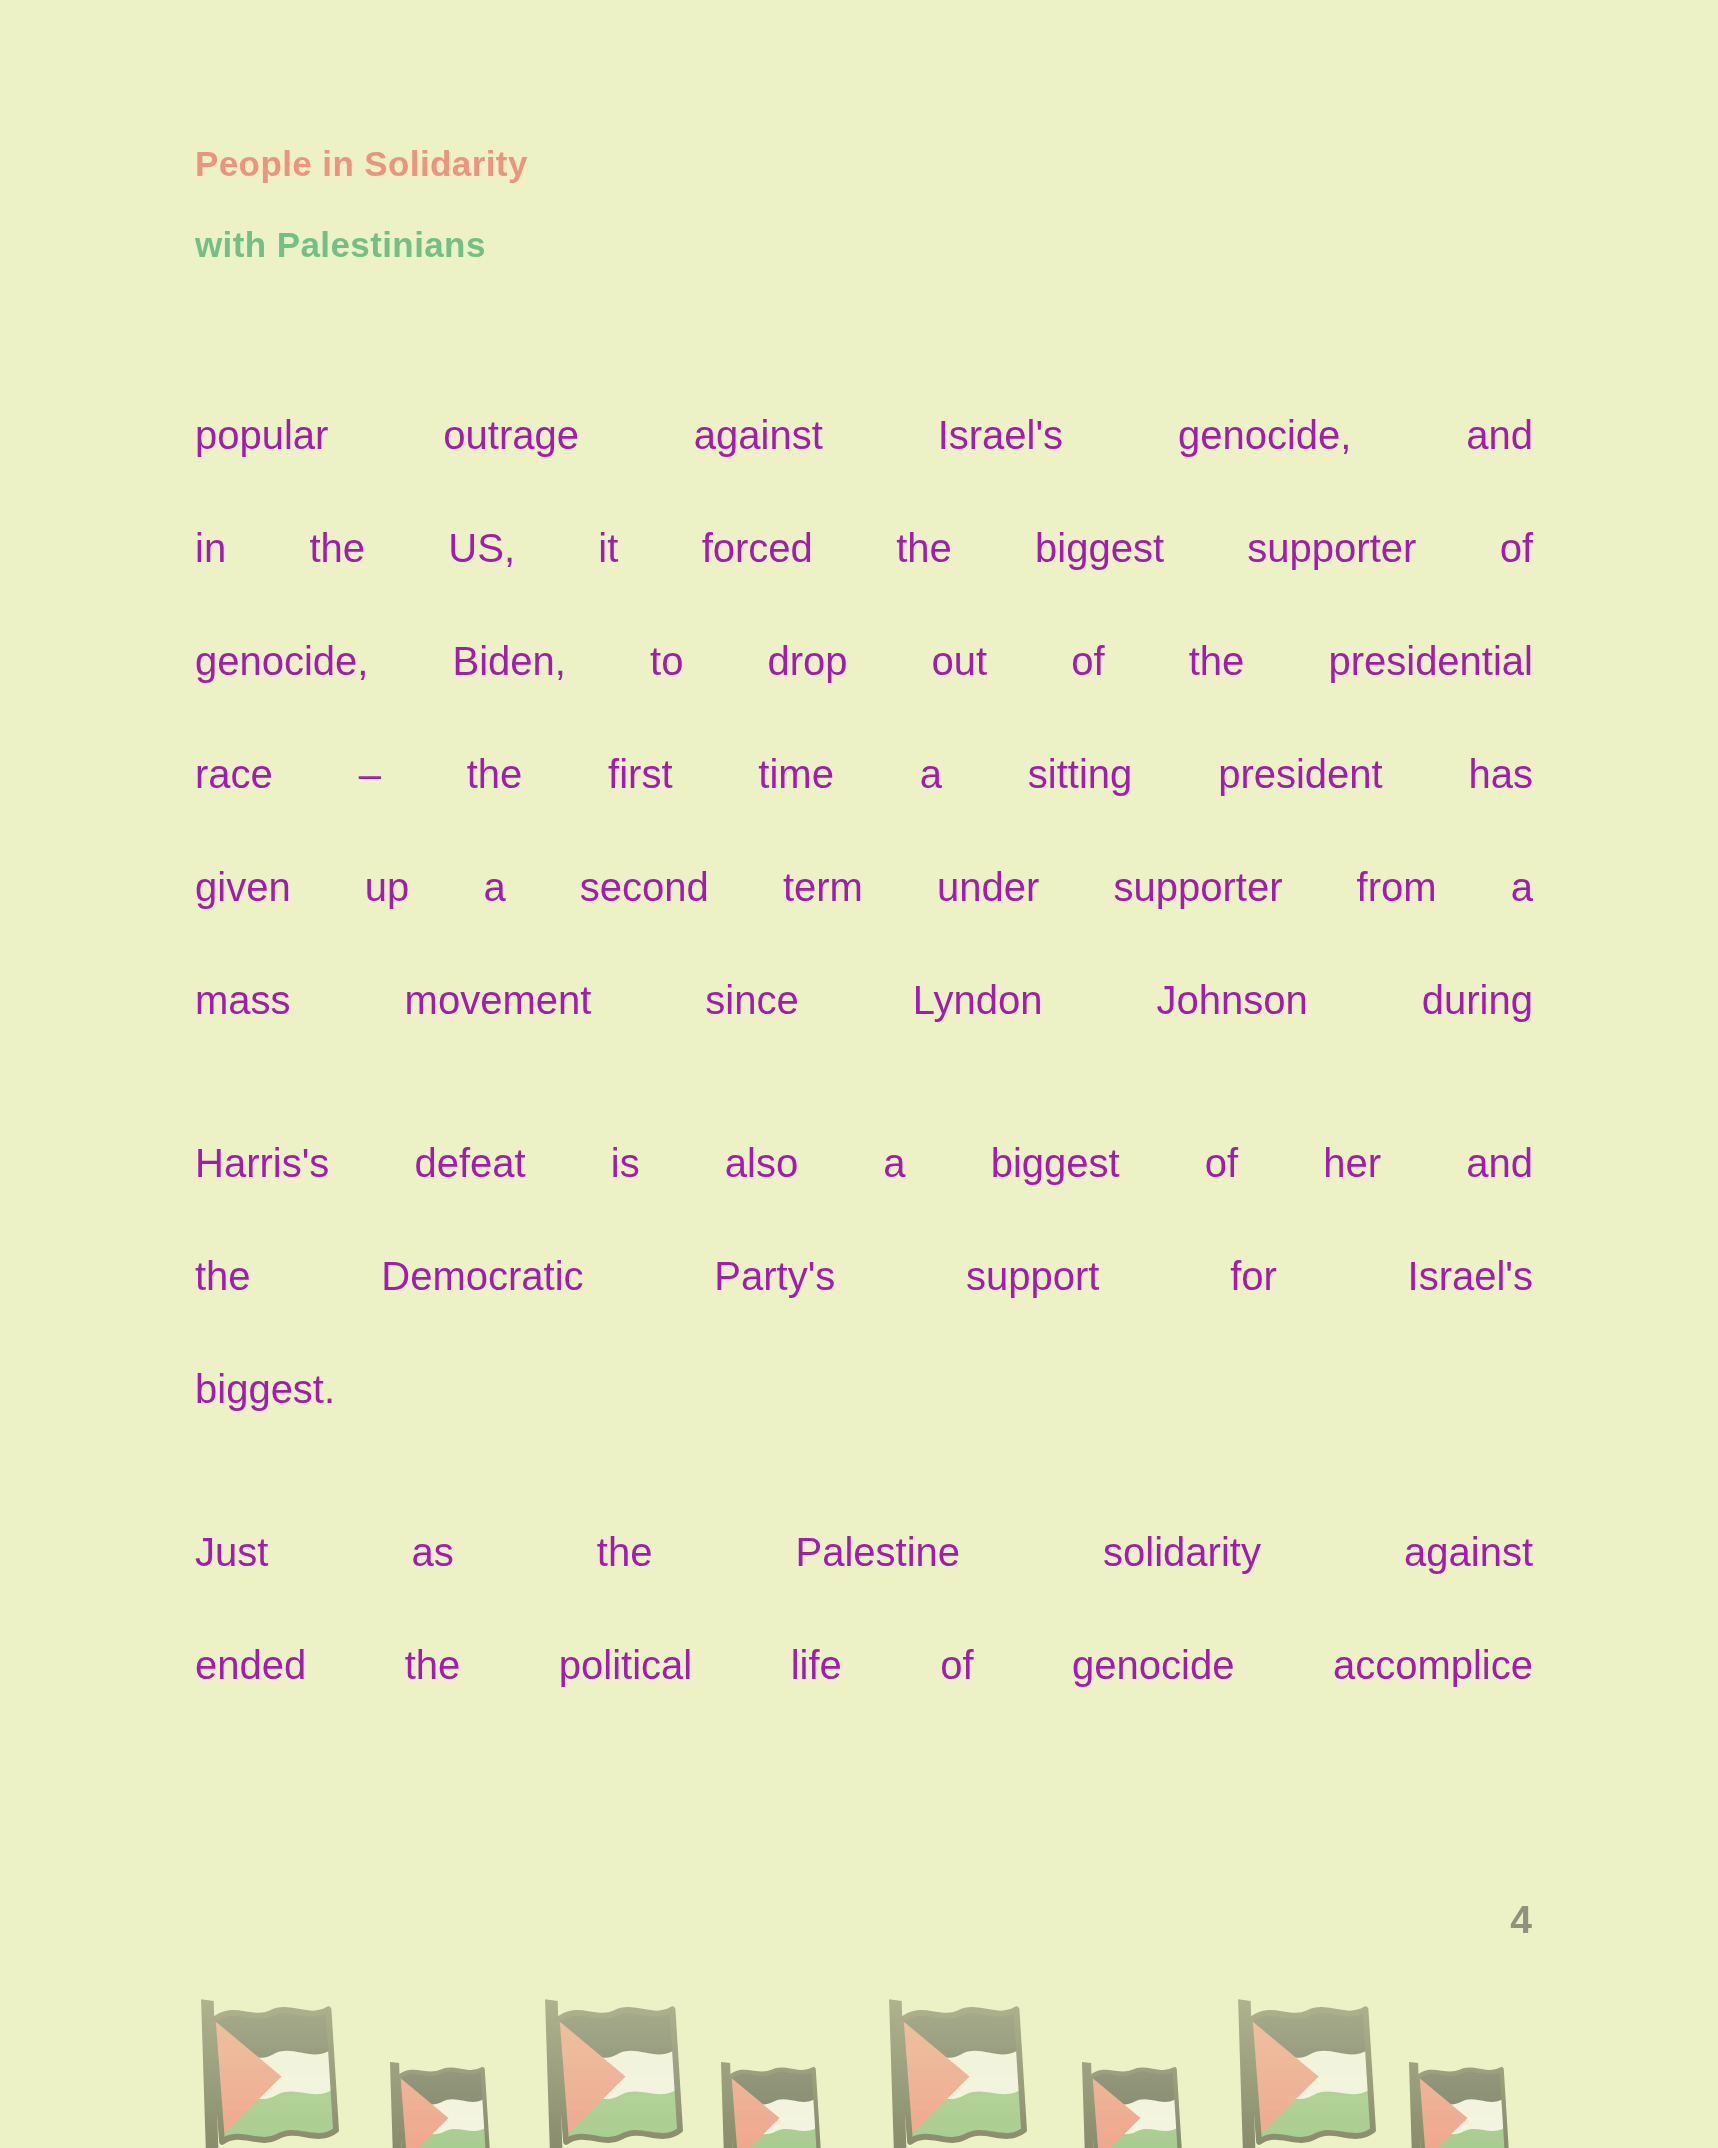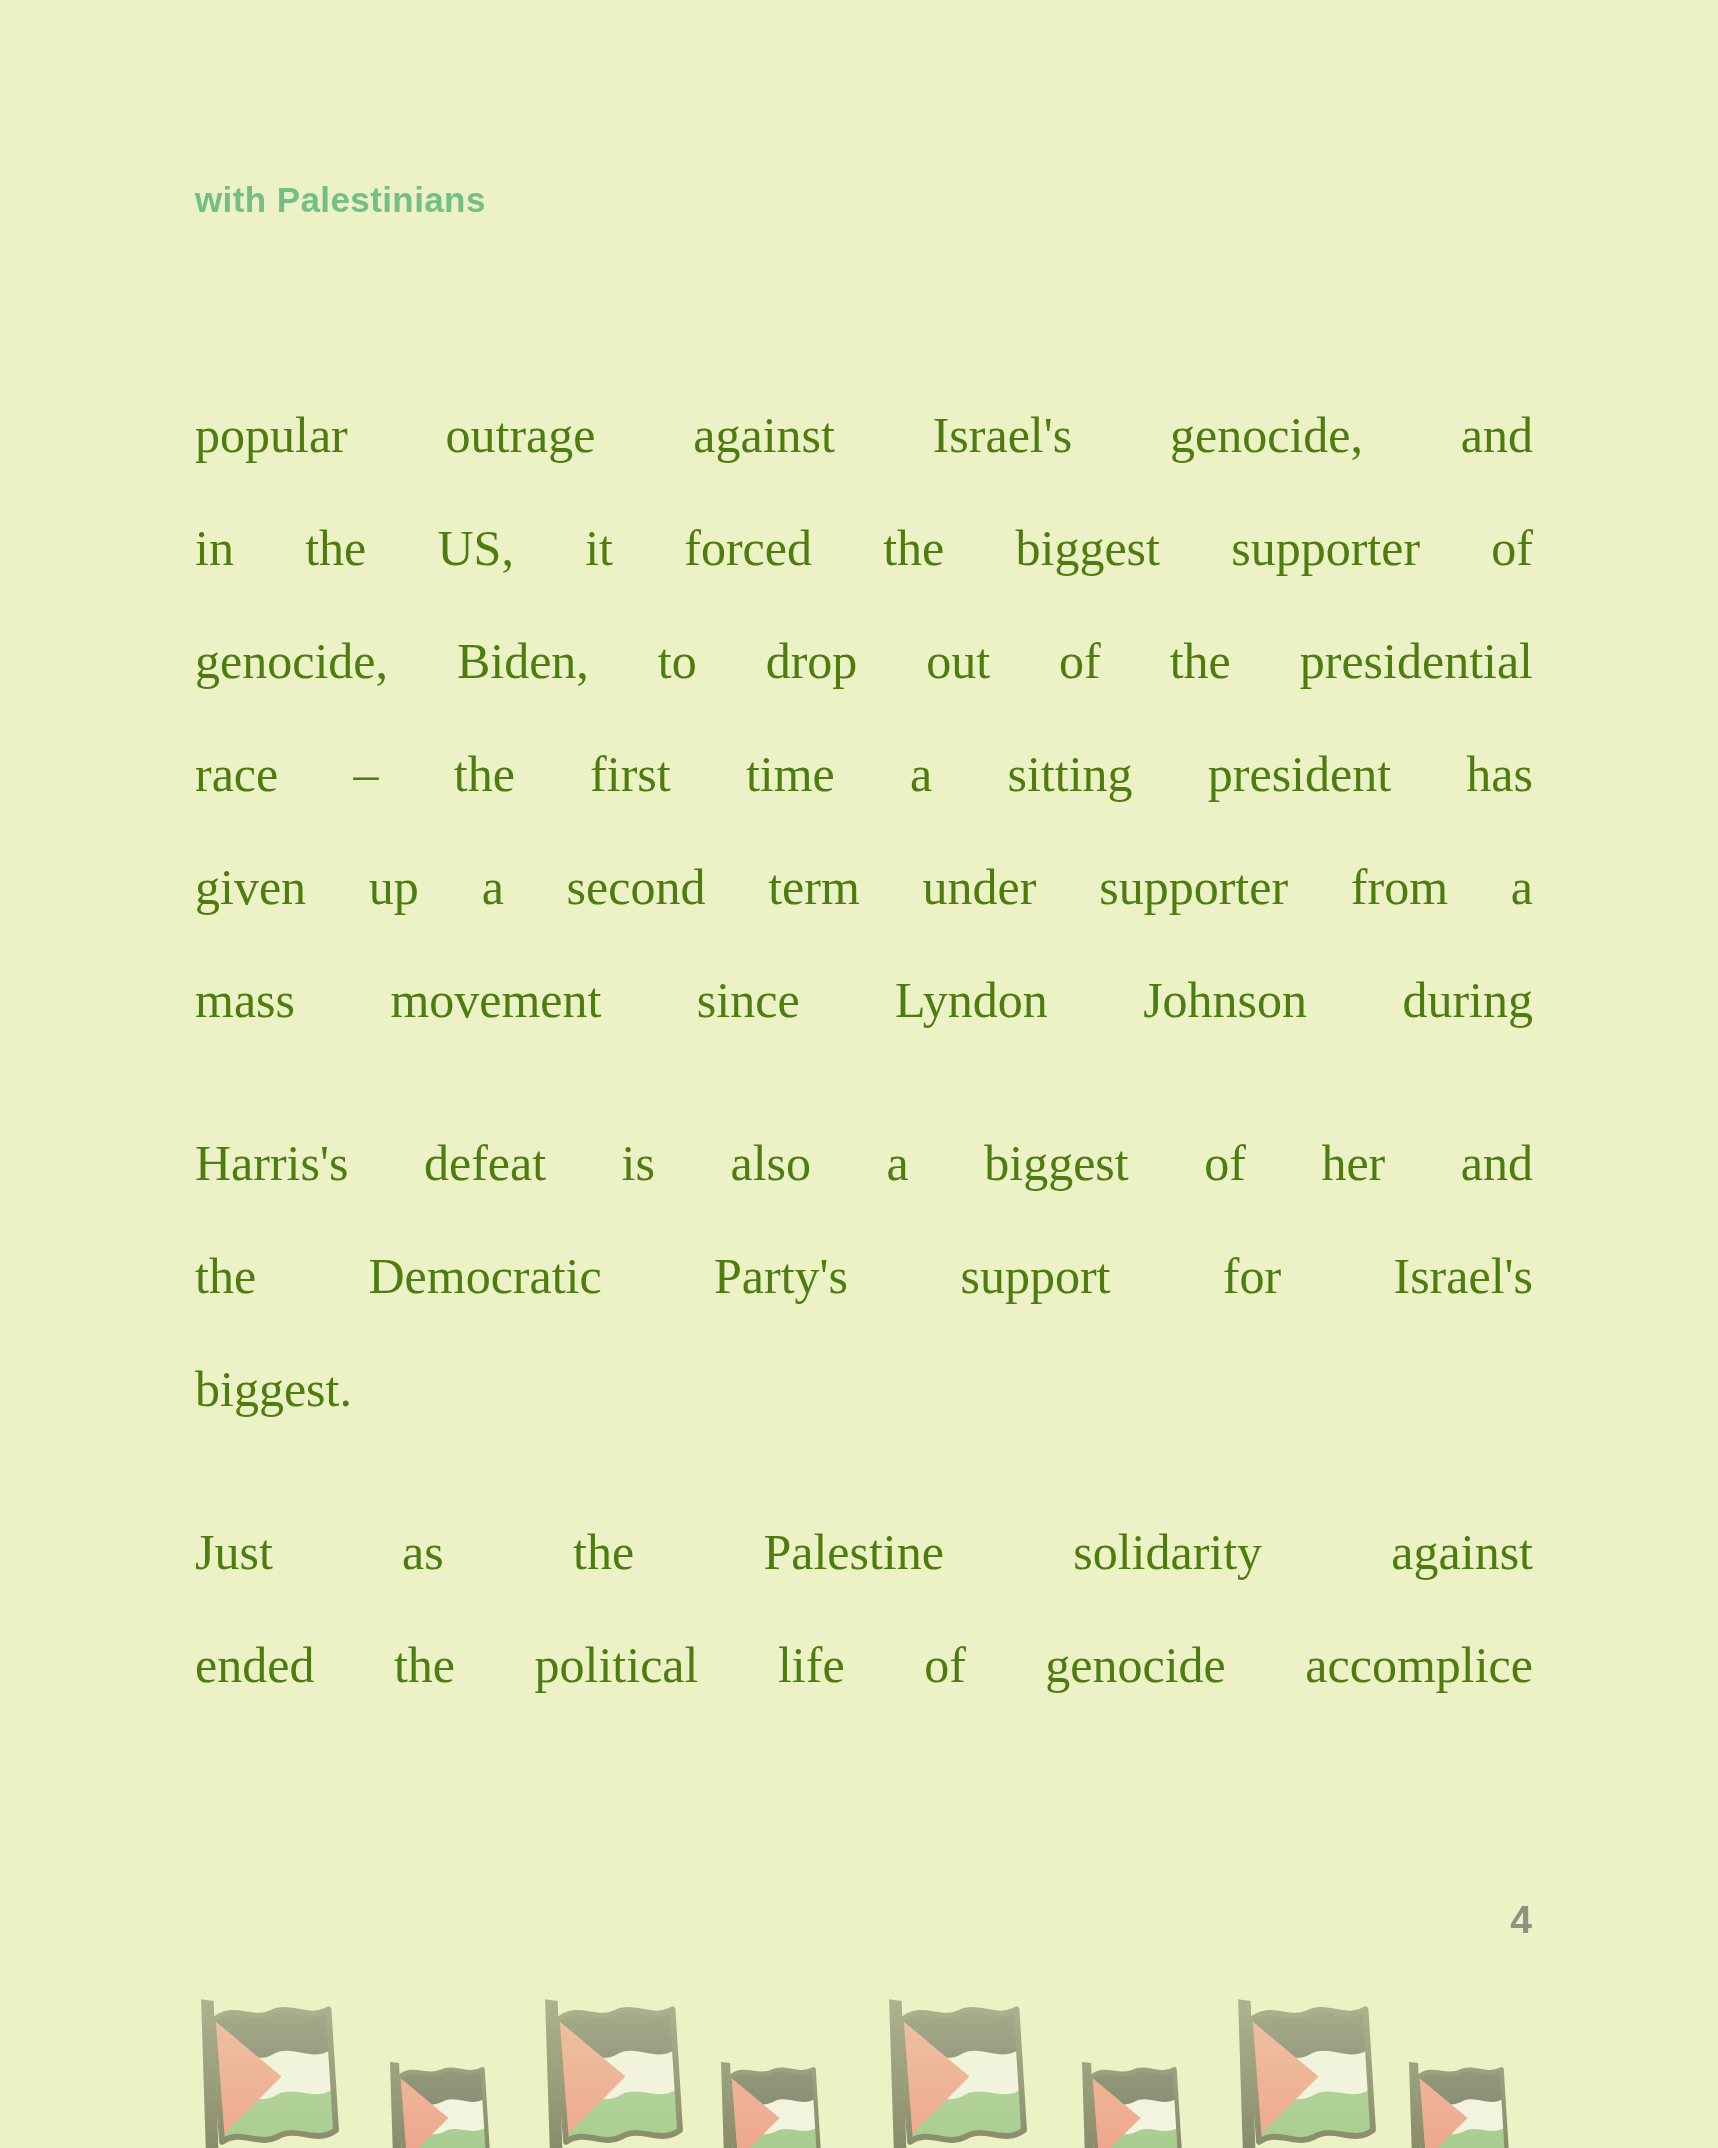--- a/index.html
+++ b/index.html
@@ -92,6 +92,7 @@
 <div class="page">
 
   <header class="brand">
+    <div class="l1">People in Solidarity</div>
     <div class="l2">with Palestinians</div>
   </header>
 

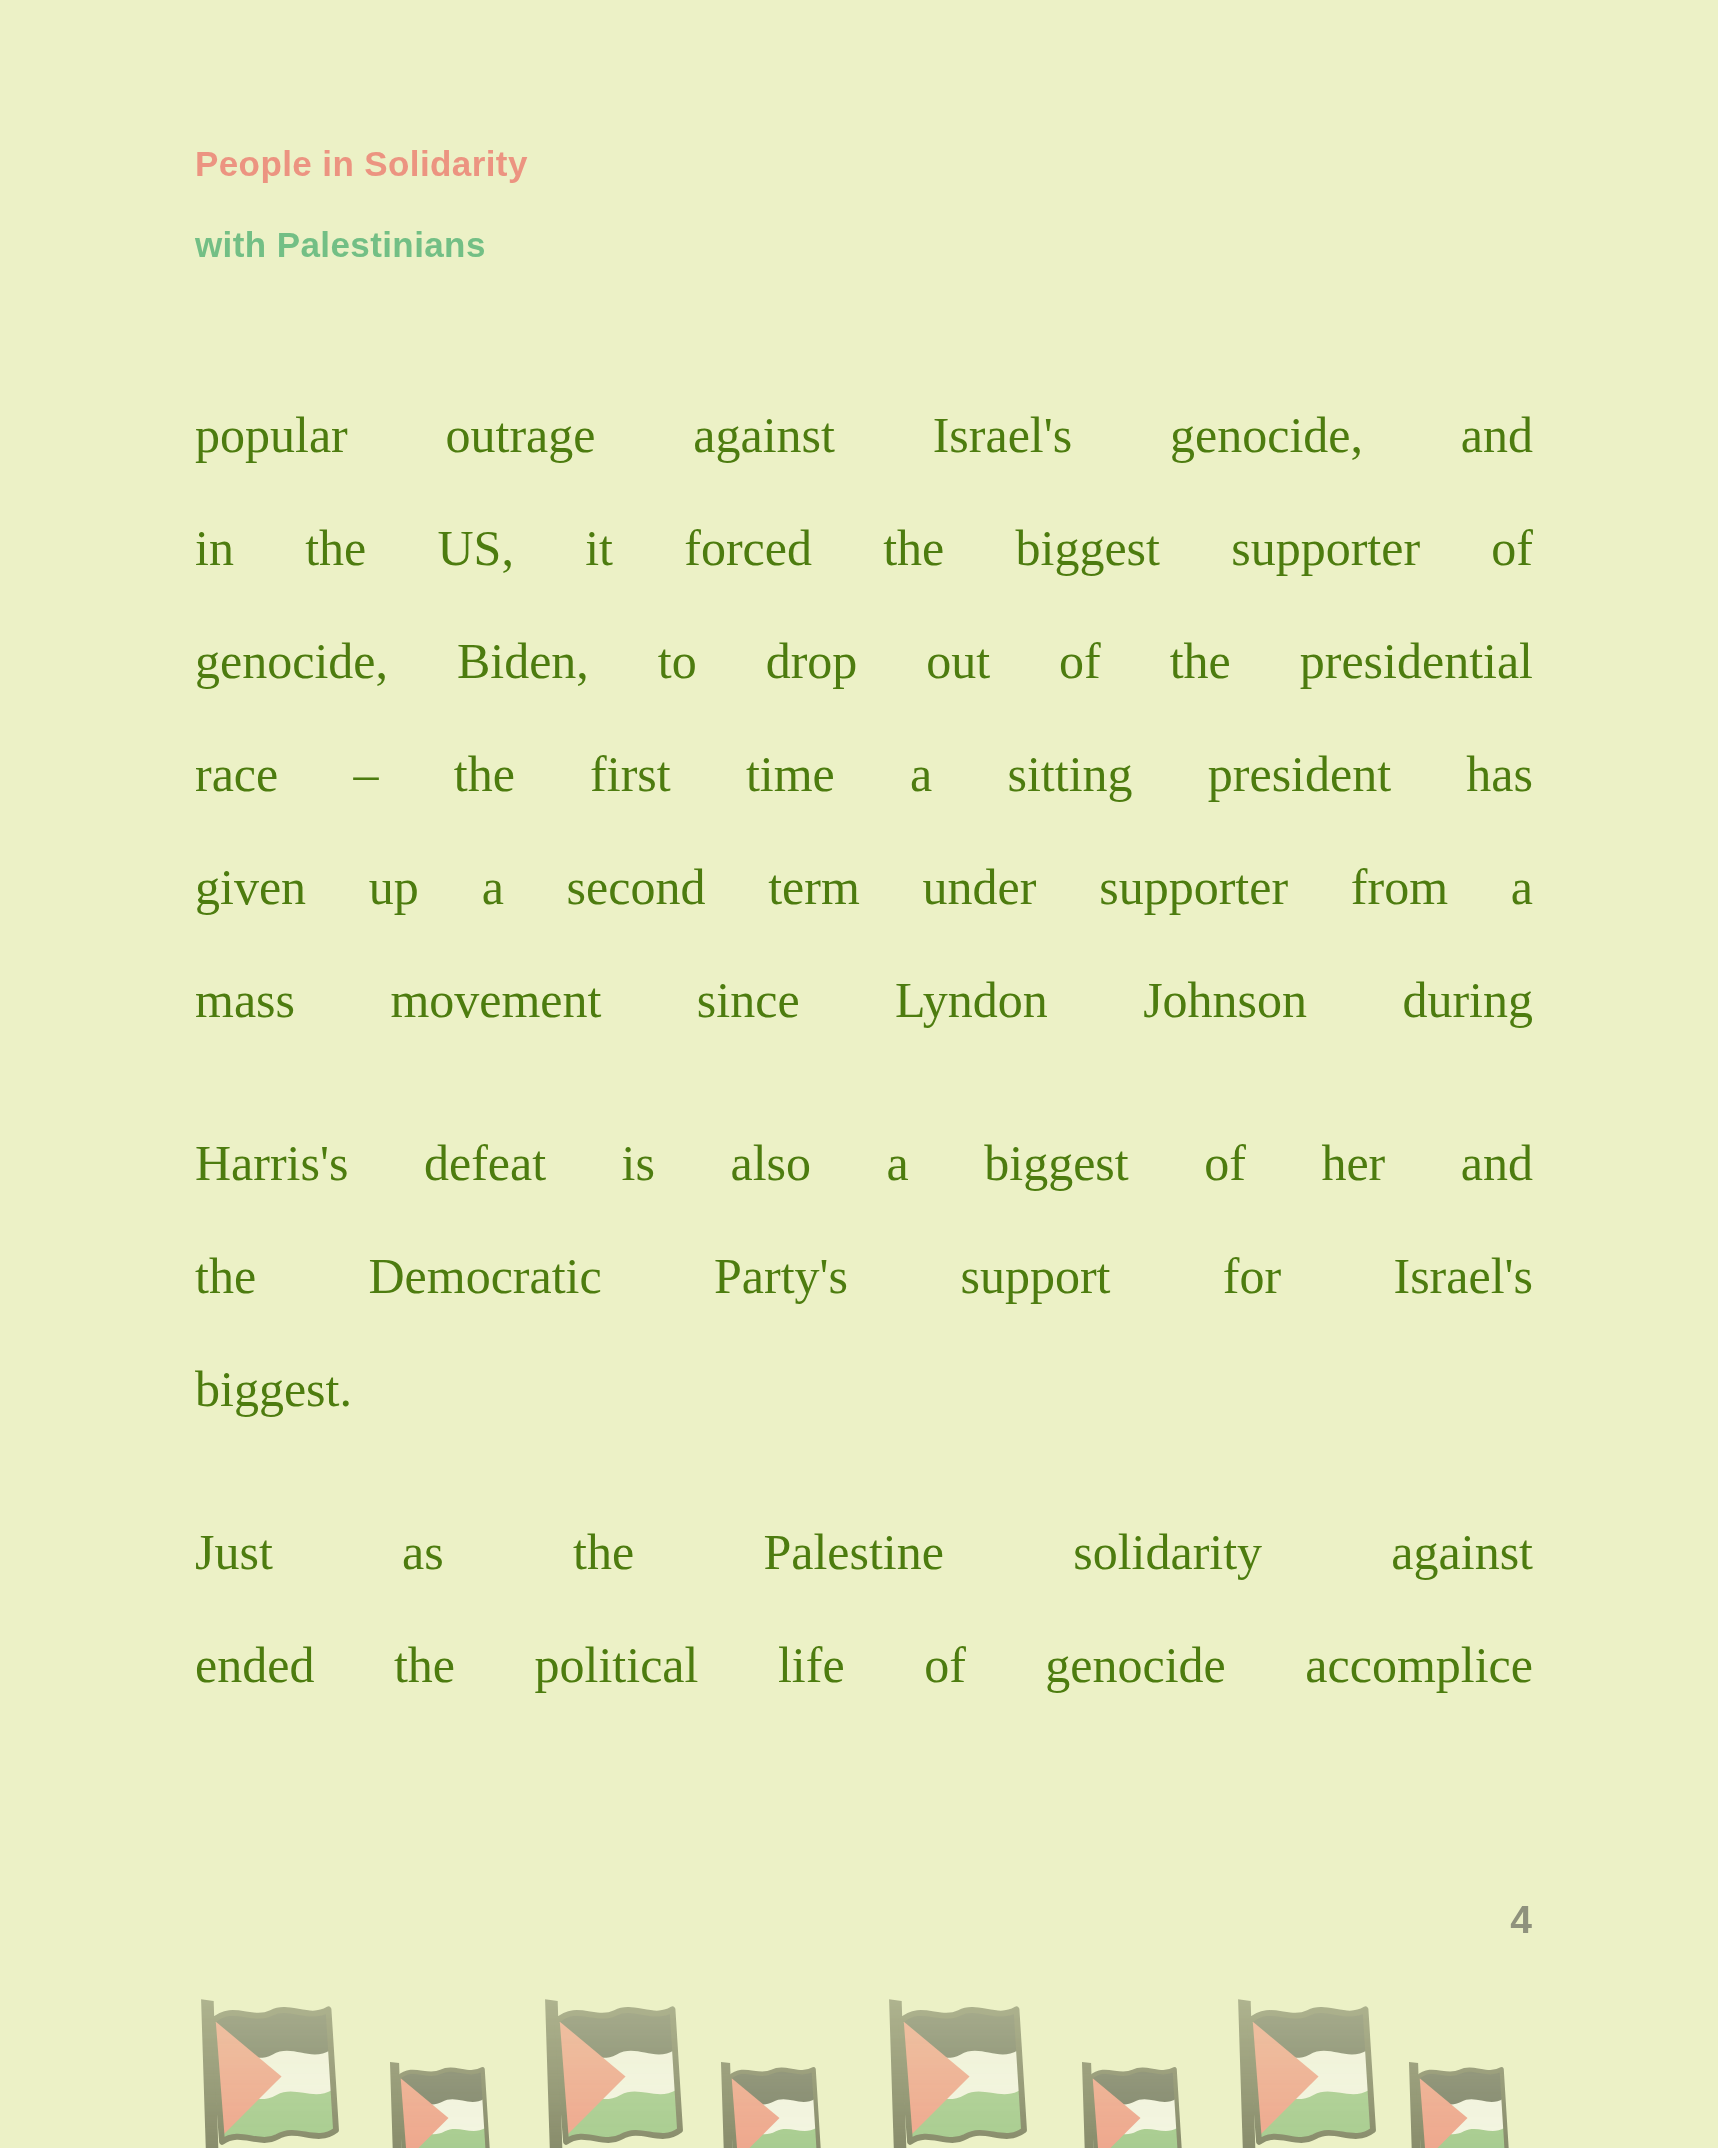--- a/index.html
+++ b/index.html
@@ -35,10 +35,9 @@
     left: 195px;
     right: 185px;
     top: 379px;
-    color: #4d7c0f;
-    font-size: 50px;
+    color: #a21caf;
+    font-size: 40px;
     line-height: 113px;
-    font-family: Liberation Serif, serif;
   }
   .para { margin: 0; }
   .para + .para { margin-top: 50px; }

